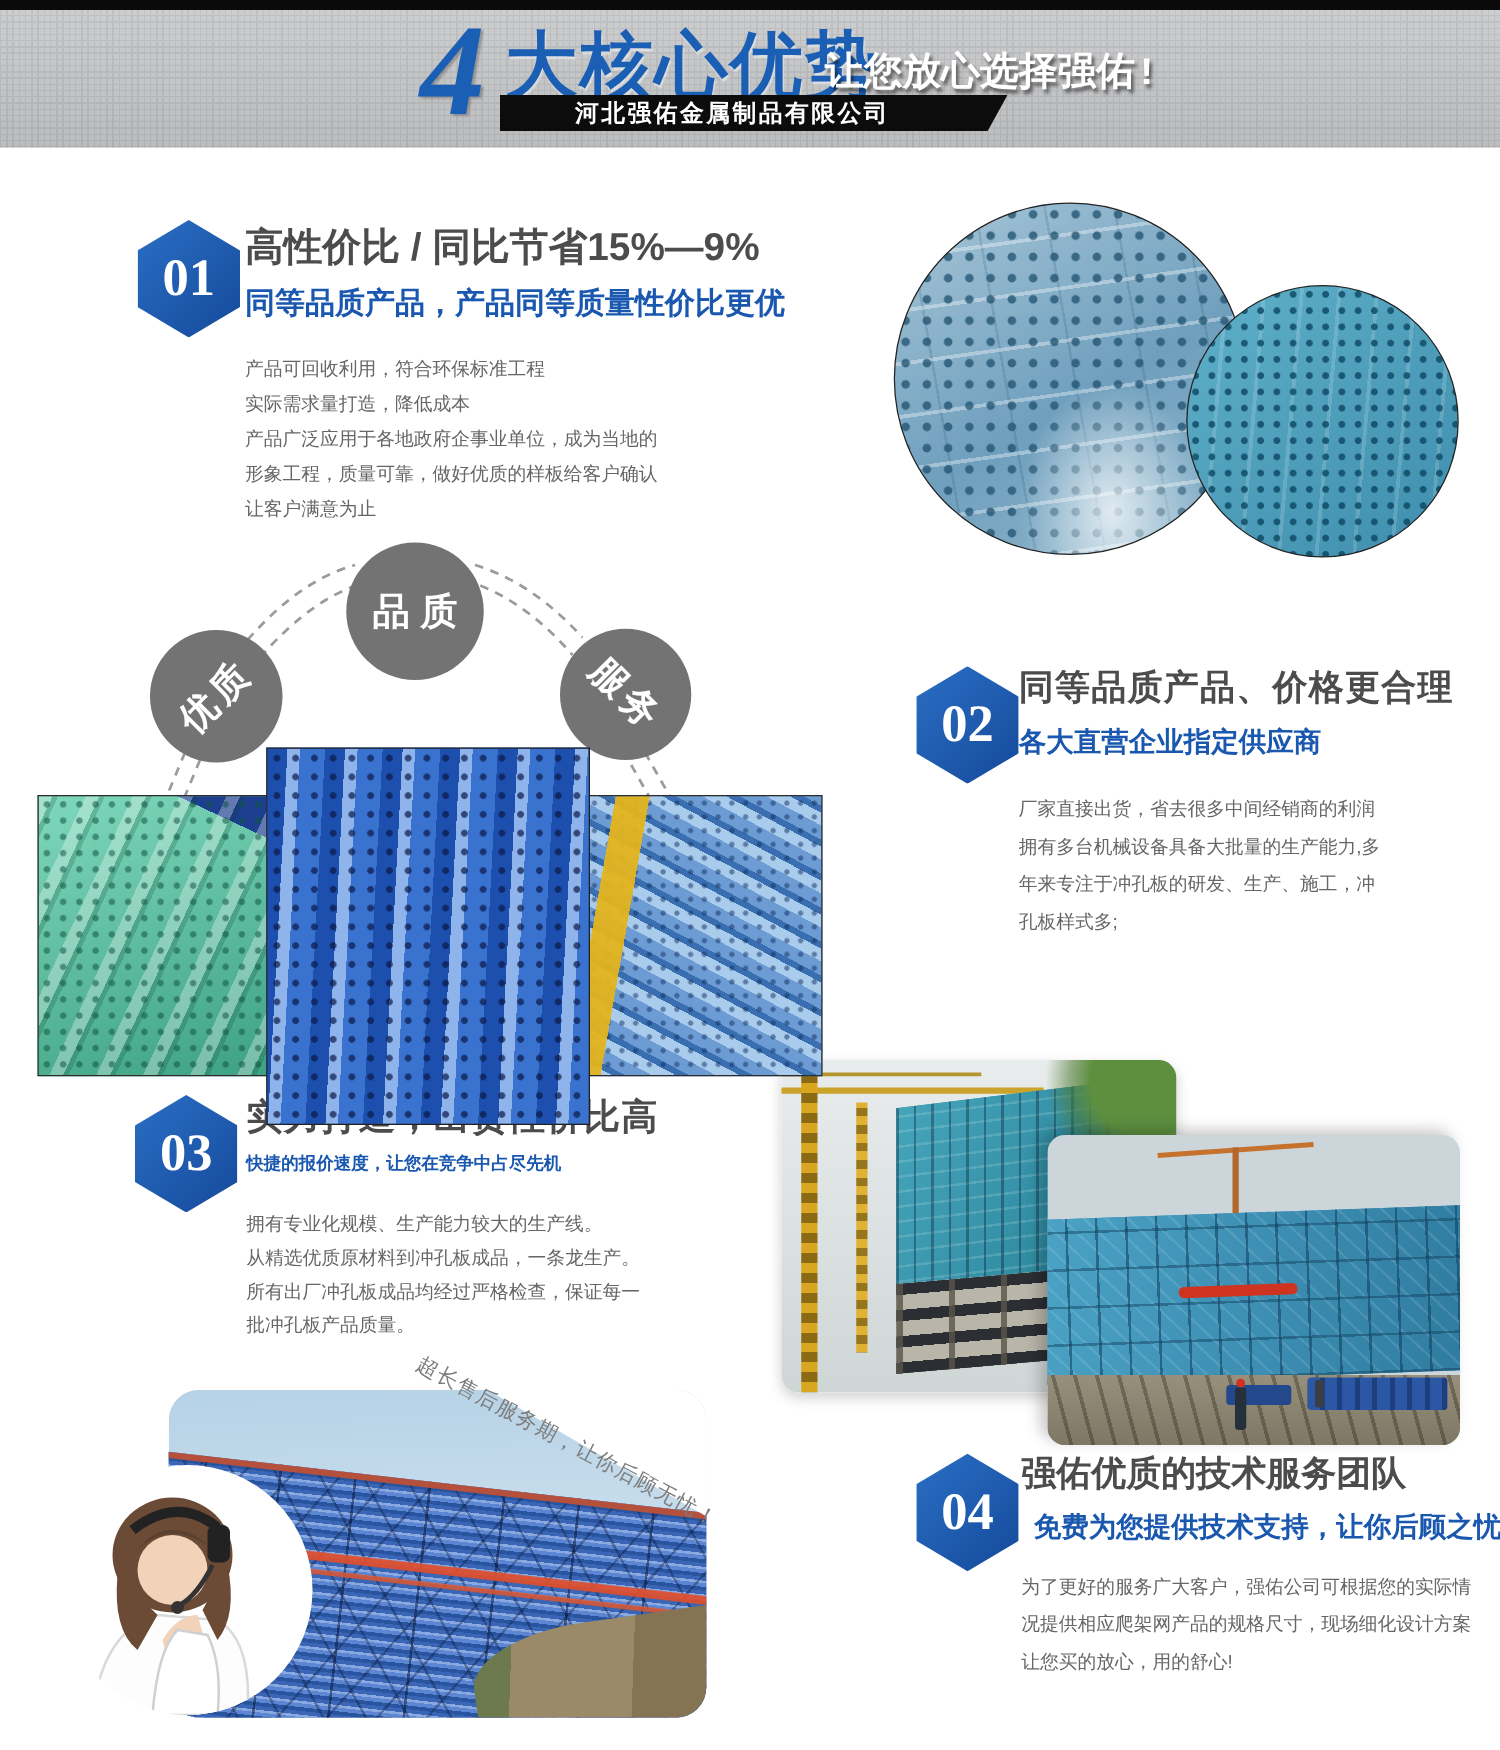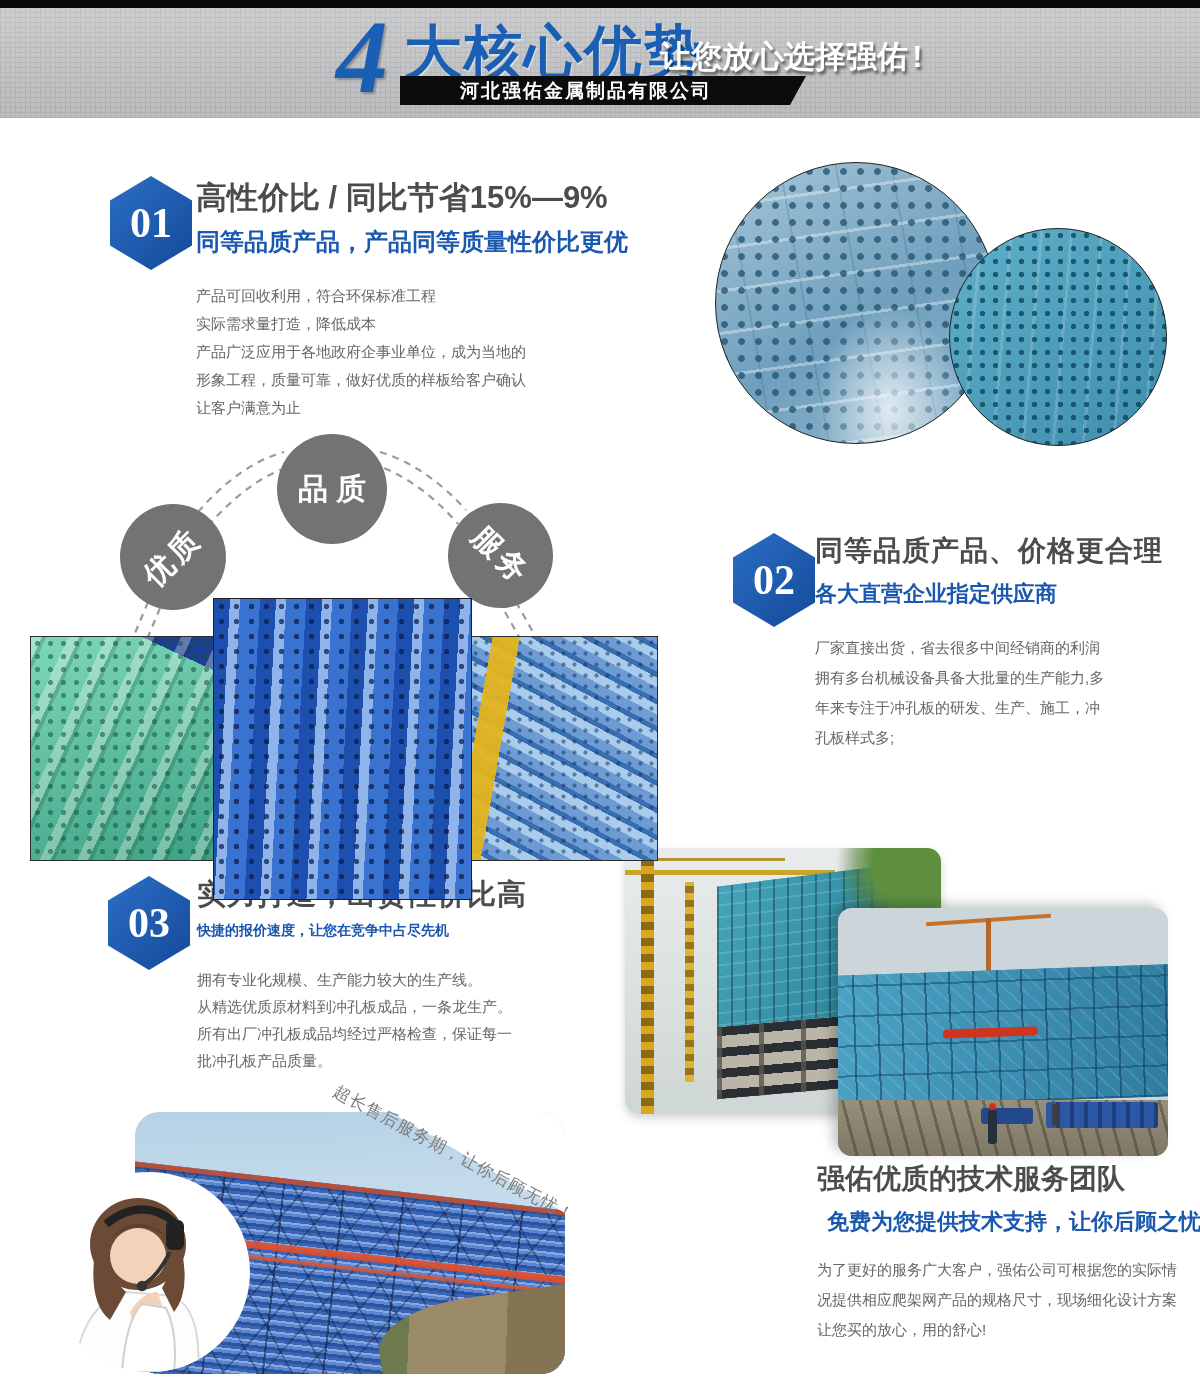--- a/index.html
+++ b/index.html
@@ -334,6 +334,9 @@
   </div>
 
   <section class="adv adv4">
+    <div class="hex">
+      <span>04</span>
+    </div>
     <div class="texts">
       <h2 class="t-sans">强佑优质的技术服务团队</h2>
       <h3>免费为您提供技术支持，让你后顾之忧</h3>

